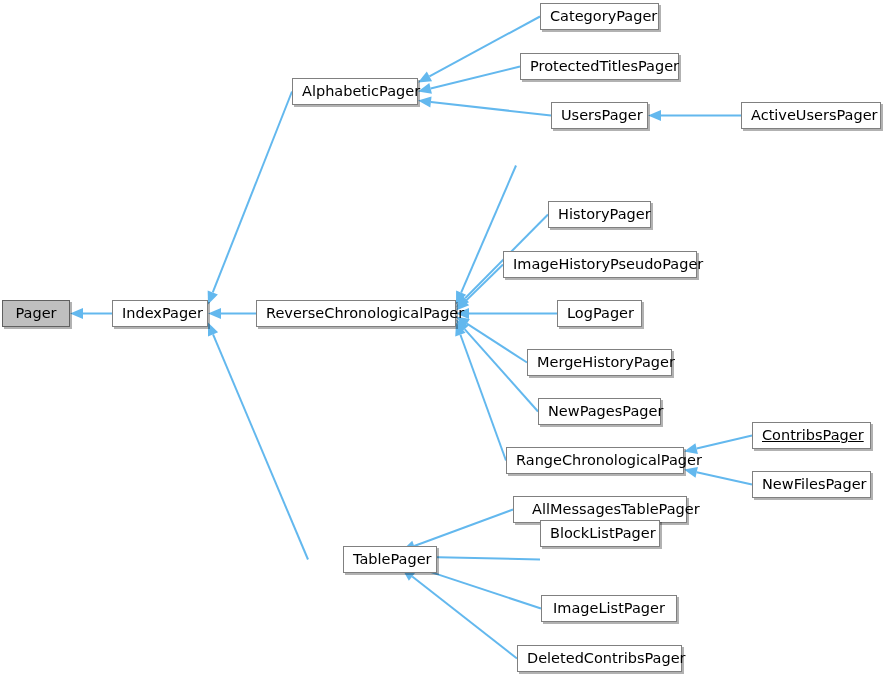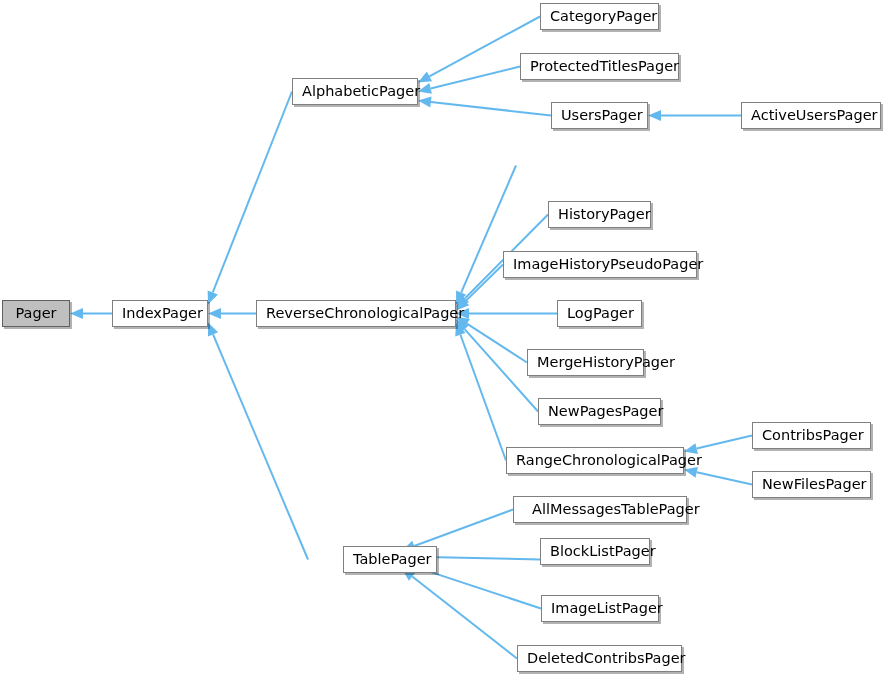--- a/index.html
+++ b/index.html
@@ -129,7 +129,7 @@
     <div class="node" style="left: 557px; top: 300px; width: 85px;">
       <span class="node-label">LogPager</span>
     </div>
-    <div class="node" style="left: 527px; top: 349px; width: 117px;">
+    <div class="node" style="left: 527px; top: 349px; width: 145px;">
       <span class="node-label">MergeHistoryPager</span>
     </div>
     <div class="node" style="left: 538px; top: 398px; width: 123px;">

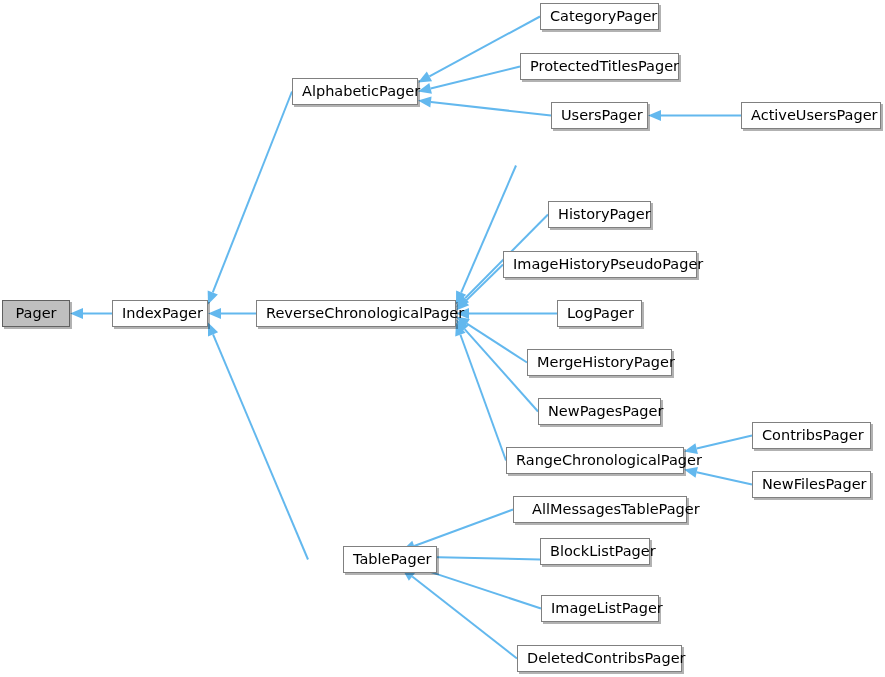--- a/index.html
+++ b/index.html
@@ -138,7 +138,7 @@
     <div class="node" style="left: 506px; top: 447px; width: 178px;">
       <span class="node-label">RangeChronologicalPager</span>
     </div>
-    <div class="node" style="left: 752px; top: 422px; width: 119px;">
+    <div class="node" style="left: 752px; top: 422px; width: 119px; text-decoration: underline;">
       <span class="node-label">ContribsPager</span>
     </div>
     <div class="node" style="left: 752px; top: 471px; width: 119px; text-align: right;">

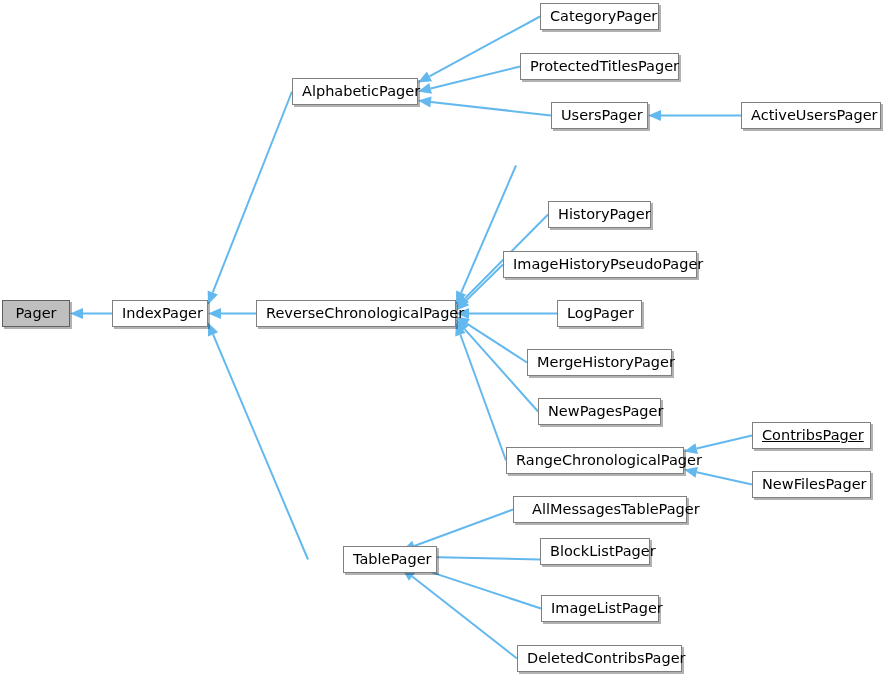--- a/index.html
+++ b/index.html
@@ -150,7 +150,7 @@
     <div class="node" style="left: 513px; top: 496px; width: 174px; padding-left: 9px;">
       <span class="node-label">AllMessagesTablePager</span>
     </div>
-    <div class="node" style="left: 540px; top: 538px; width: 110px;">
+    <div class="node" style="left: 540px; top: 520px; width: 120px;">
       <span class="node-label">BlockListPager</span>
     </div>
     <div class="node" style="left: 541px; top: 595px; width: 118px; text-align: right;">

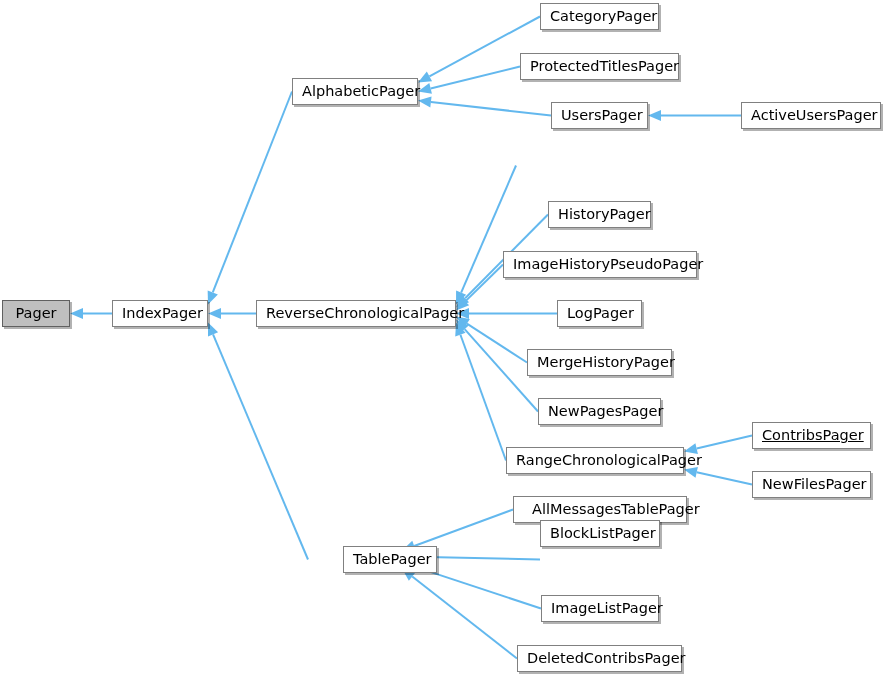--- a/index.html
+++ b/index.html
@@ -153,7 +153,7 @@
     <div class="node" style="left: 540px; top: 520px; width: 120px;">
       <span class="node-label">BlockListPager</span>
     </div>
-    <div class="node" style="left: 541px; top: 595px; width: 118px; text-align: right;">
+    <div class="node" style="left: 541px; top: 595px; width: 136px;">
       <span class="node-label">ImageListPager</span>
     </div>
     <div class="node" style="left: 517px; top: 645px; width: 165px;">

